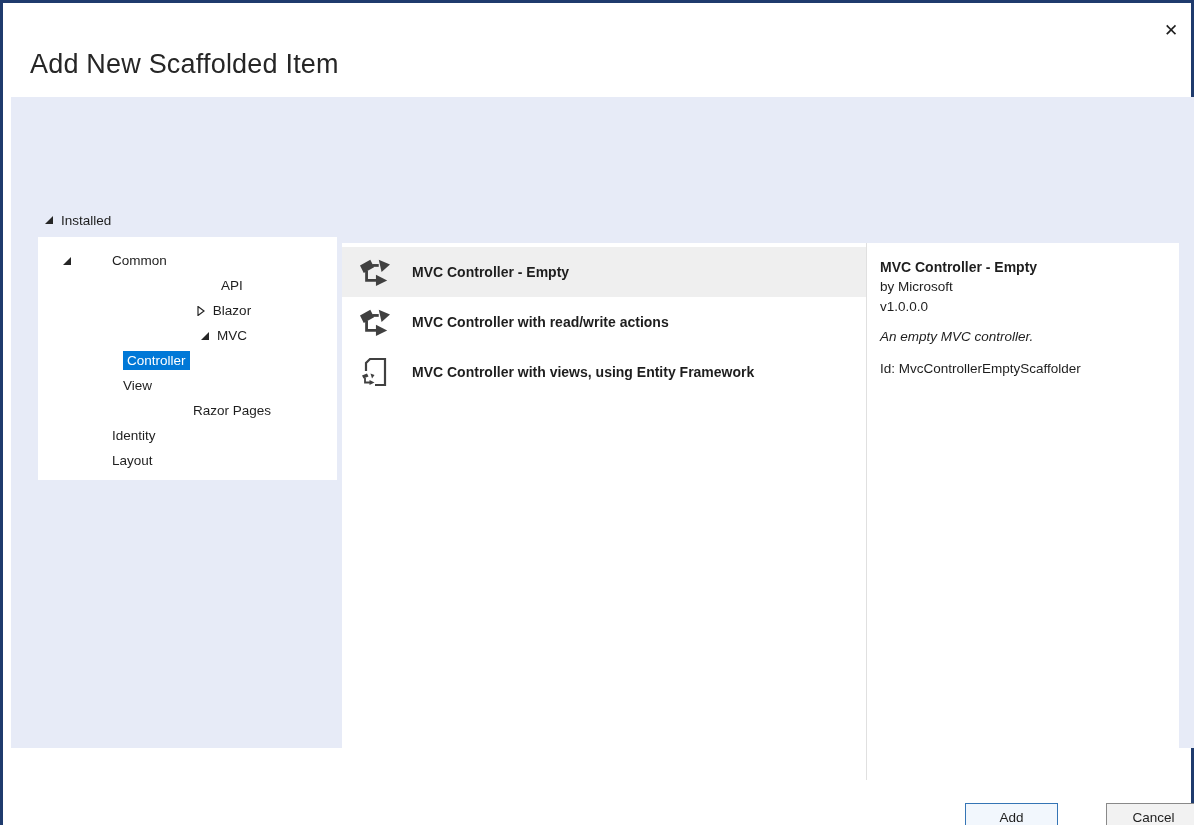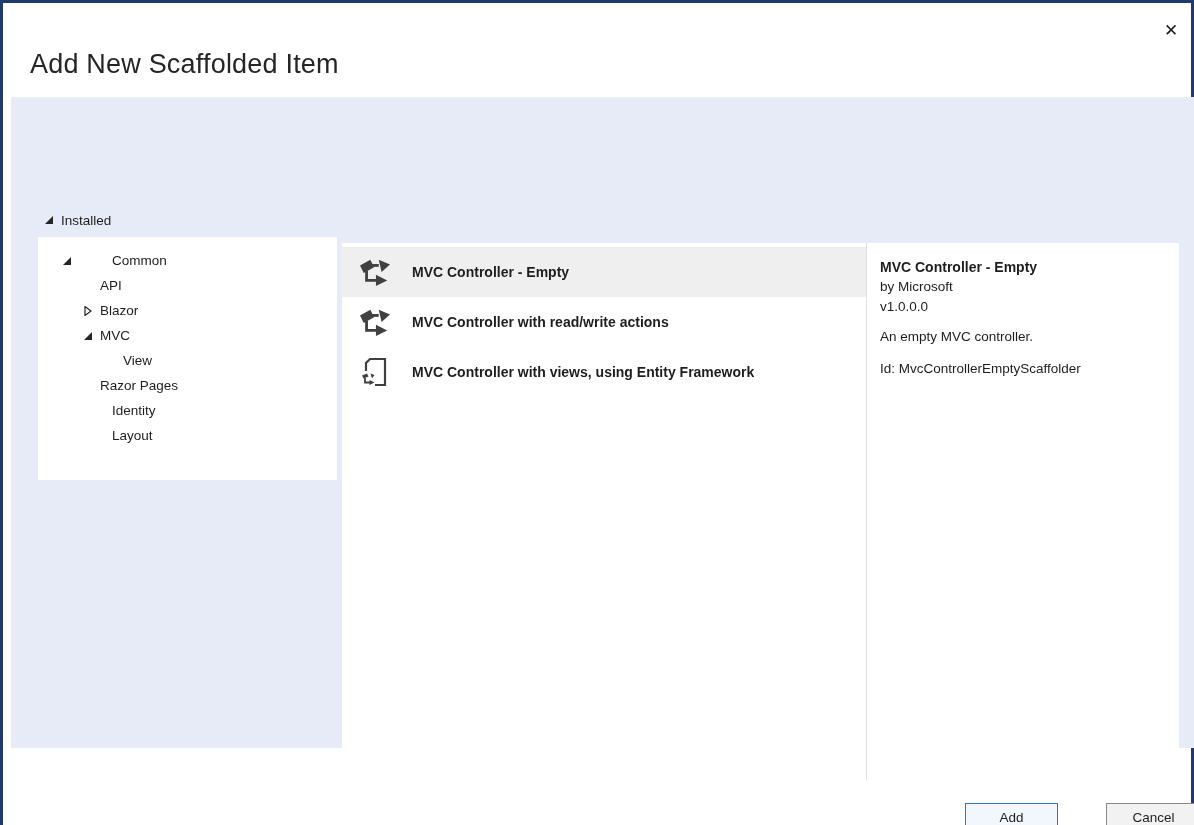--- a/index.html
+++ b/index.html
@@ -25,7 +25,7 @@
   .tree-row{height:25px;display:flex;align-items:center;font-size:13.5px;cursor:default;}
   .tree-row .twisty,.tree-row .twisty-spacer{margin-right:7px;}
   .lvl1{padding-left:24px;gap:33px;}
-  .lvl2{padding-left:45px;}
+  .lvl2{padding-left:72px;justify-content:center;}
   .lvl3{padding-left:68px;}
   .tlabel{white-space:nowrap;}
   .tlabel.selected{background:#0078d7;color:#ffffff;padding:2px 4px;}

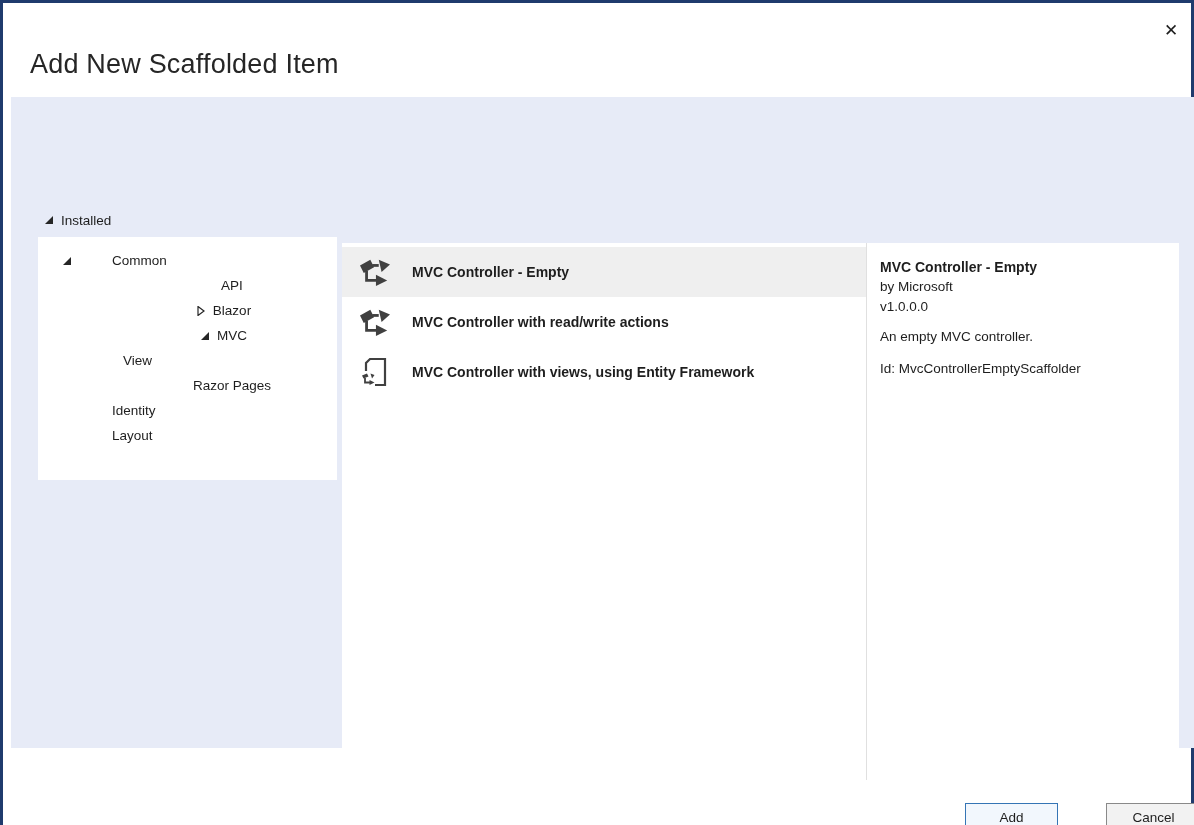--- a/index.html
+++ b/index.html
@@ -39,7 +39,7 @@
   .list-icon{width:34px;height:32px;flex:0 0 34px;display:flex;align-items:center;justify-content:center;}
   .list-label{margin-left:20px;font-size:14px;font-weight:600;color:#1e1e1e;white-space:nowrap;}
   .details-title{font-weight:700;font-size:14px;}
-  .details-desc{margin-top:10px;}
+  .details-desc{margin-top:10px;font-style:italic;}
   .details-id{margin-top:12px;}
   
   .footer{position:absolute;left:3px;top:780px;width:1188px;height:74px;background:#ffffff;}

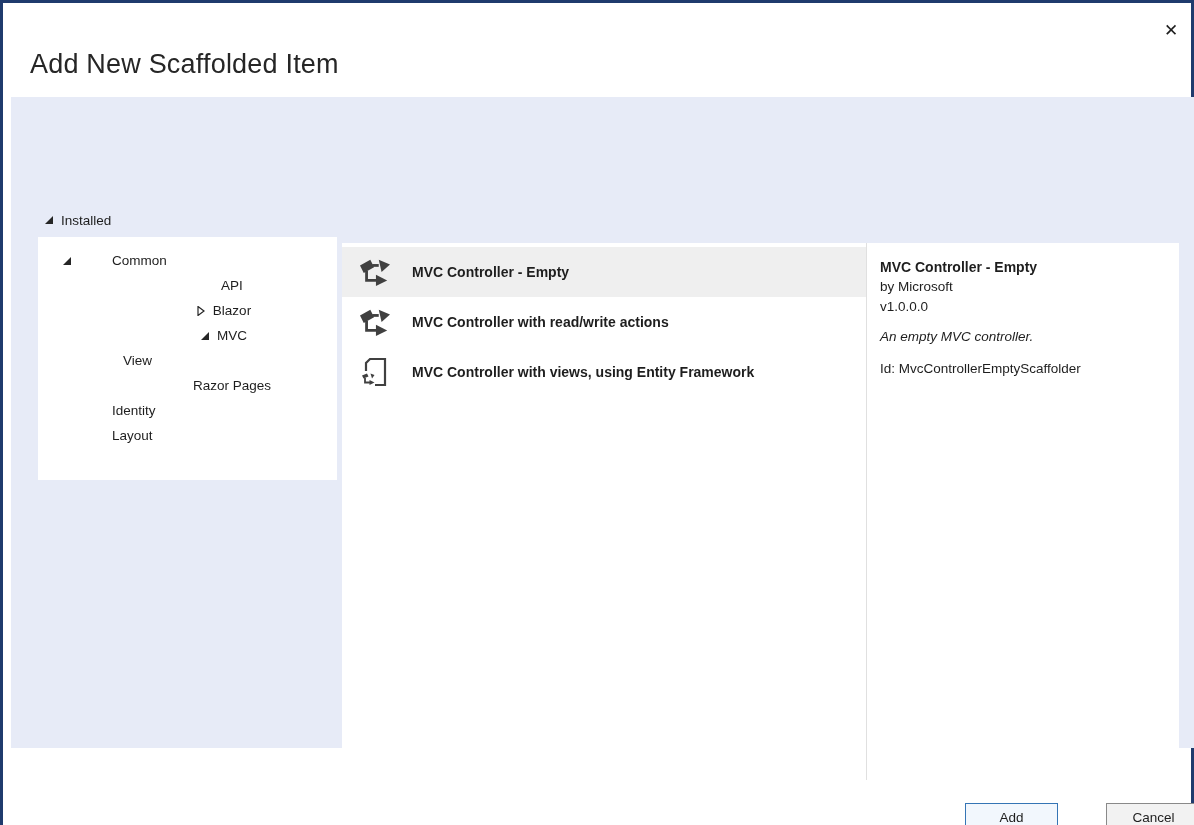--- a/index.html
+++ b/index.html
@@ -100,6 +100,10 @@
       </div>
       <div class="tree-row lvl3">
         <span class="twisty-spacer"></span>
+        <span class="tlabel selected">Controller</span>
+      </div>
+      <div class="tree-row lvl3">
+        <span class="twisty-spacer"></span>
         <span class="tlabel">View</span>
       </div>
       <div class="tree-row lvl2">

